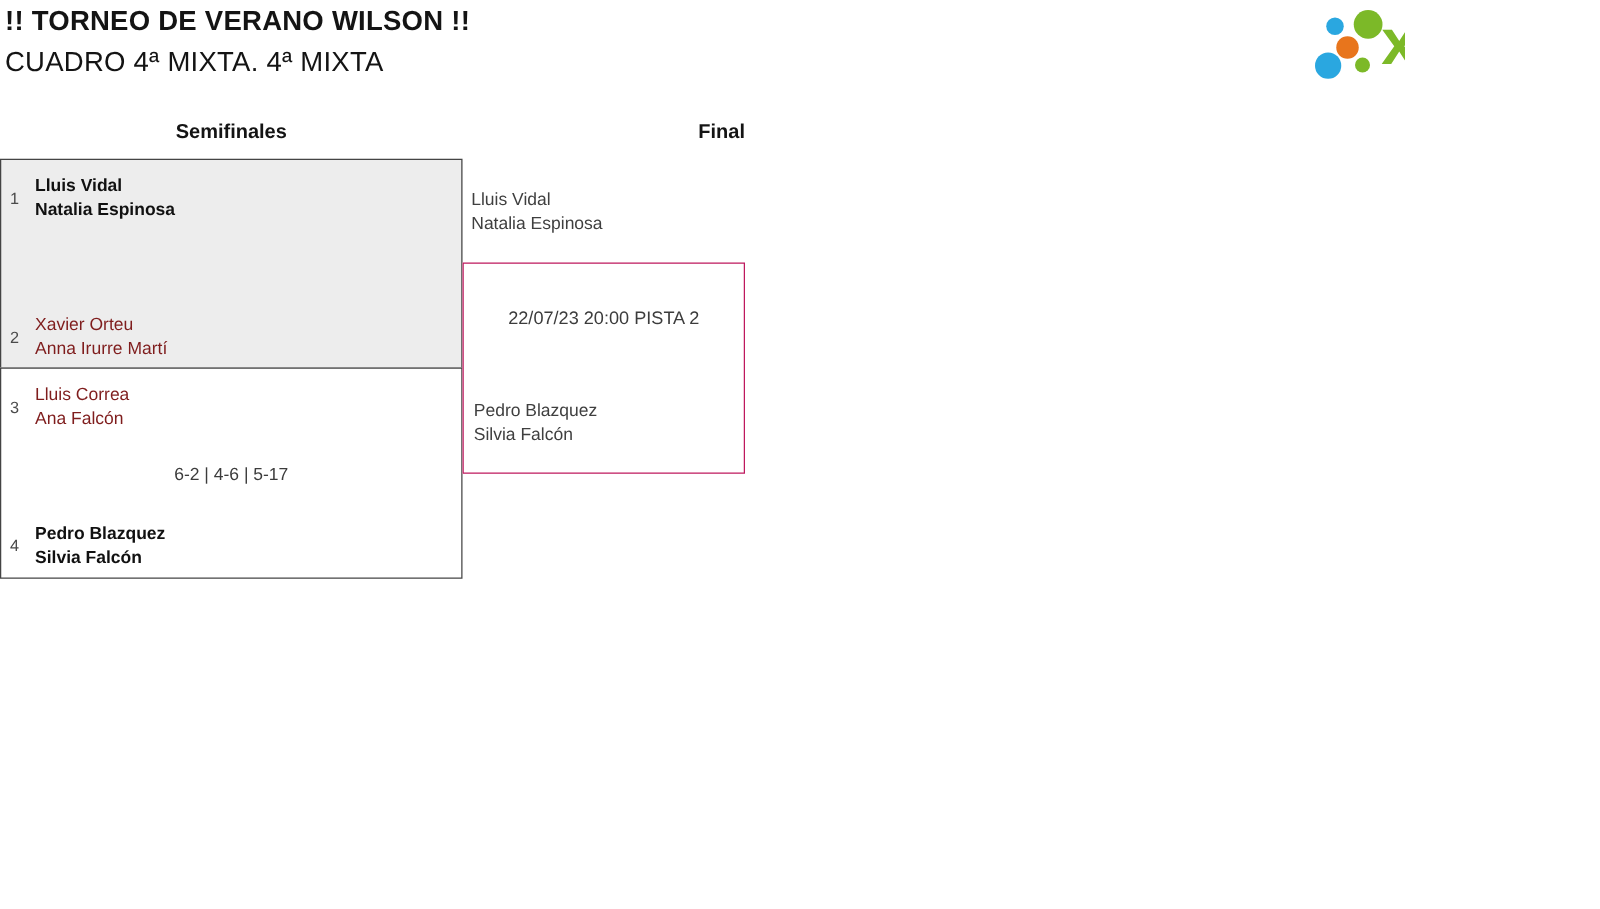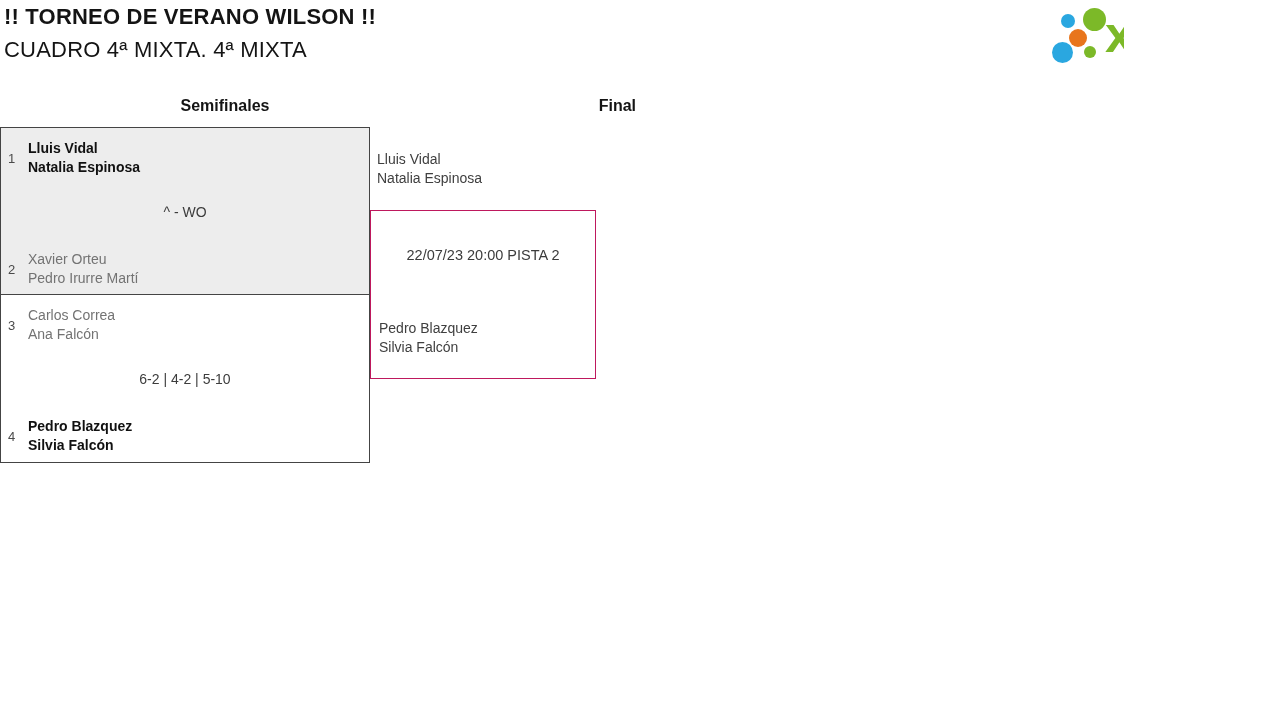--- a/index.html
+++ b/index.html
@@ -25,7 +25,7 @@
   }
 
   
-  .round-label { position:absolute; top:97px; font-size:16px; font-weight:700; color:#141414; text-align:center;padding-left:40px; }
+  .round-label { position:absolute; top:97px; font-size:16px; font-weight:700; color:#141414; text-align:center; }
   .round-label-semis { left:0; width:370px; }
   .round-label-final { left:370px; width:226px;text-align:right; }
 

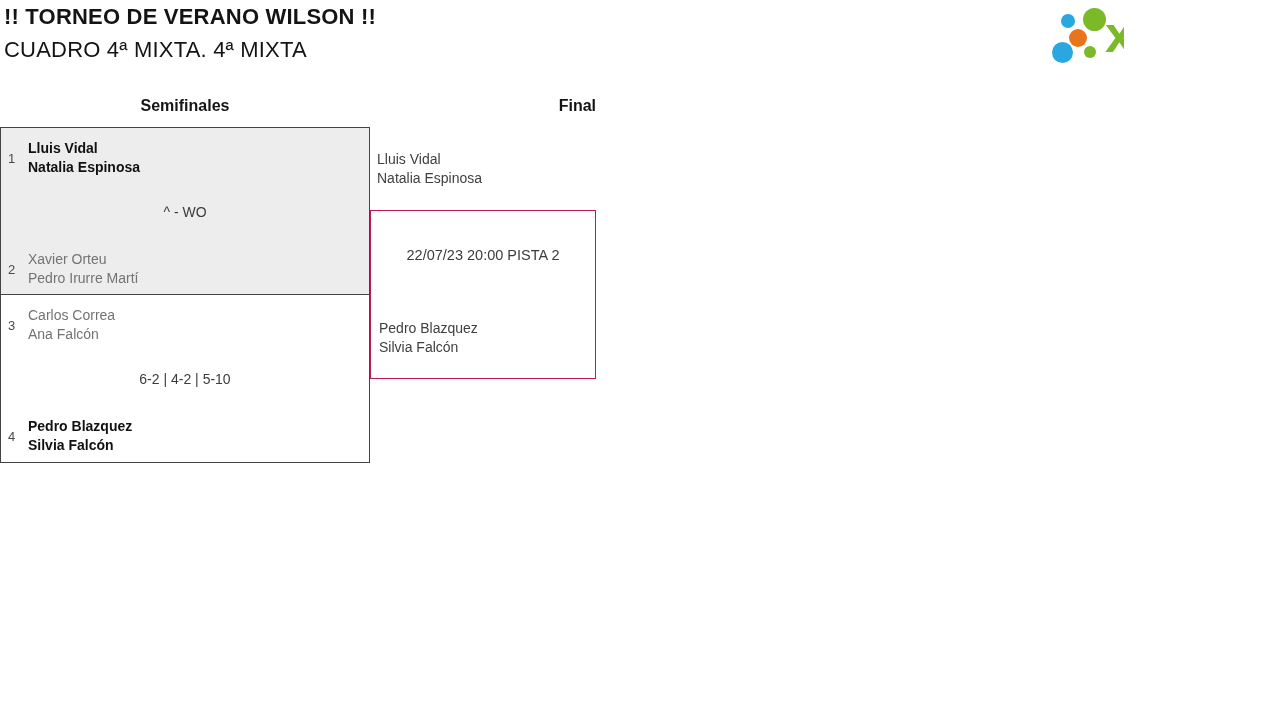--- a/index.html
+++ b/index.html
@@ -78,7 +78,6 @@
         <span>Natalia Espinosa</span>
       </span>
     </div>
-    <div class="score">^ - WO</div>
     <div class="team team-bottom">
       <span class="seed">2</span>
       <span class="players">

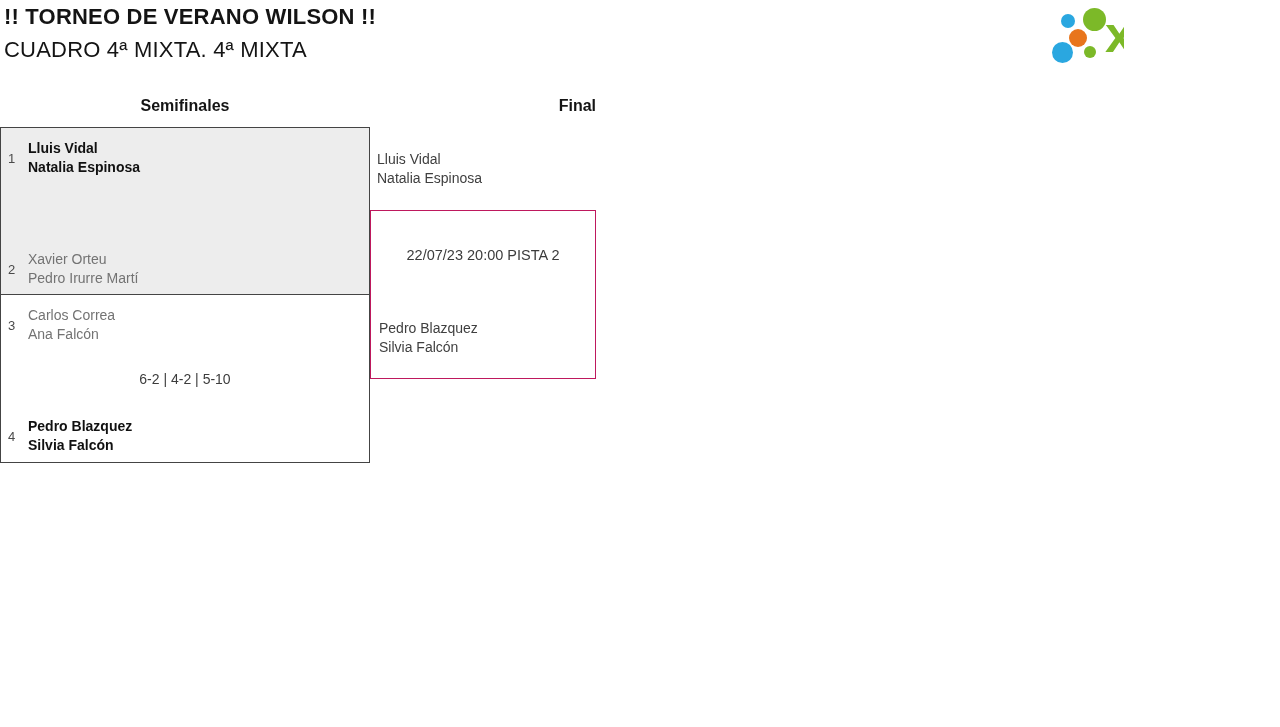--- a/index.html
+++ b/index.html
@@ -38,7 +38,7 @@
   .team-top    { top:11px; }
   .team-bottom { top:122px; }
   .seed { font-size:13px; color:#4a4a4a; width:14px; flex:none; }
-  .players { display:flex; flex-direction:column; font-size:14px; line-height:19px; color:#737373; padding-left:6px; }
+  .players { display:flex; flex-direction:column; font-size:14px; line-height:19px; color:#7f1d1d; padding-left:6px; }
   .players.winner { font-weight:700; color:#111; }
 
   .score { position:absolute; left:0; top:76px; width:100%; text-align:center; font-size:14px; color:#3c3c3c; }

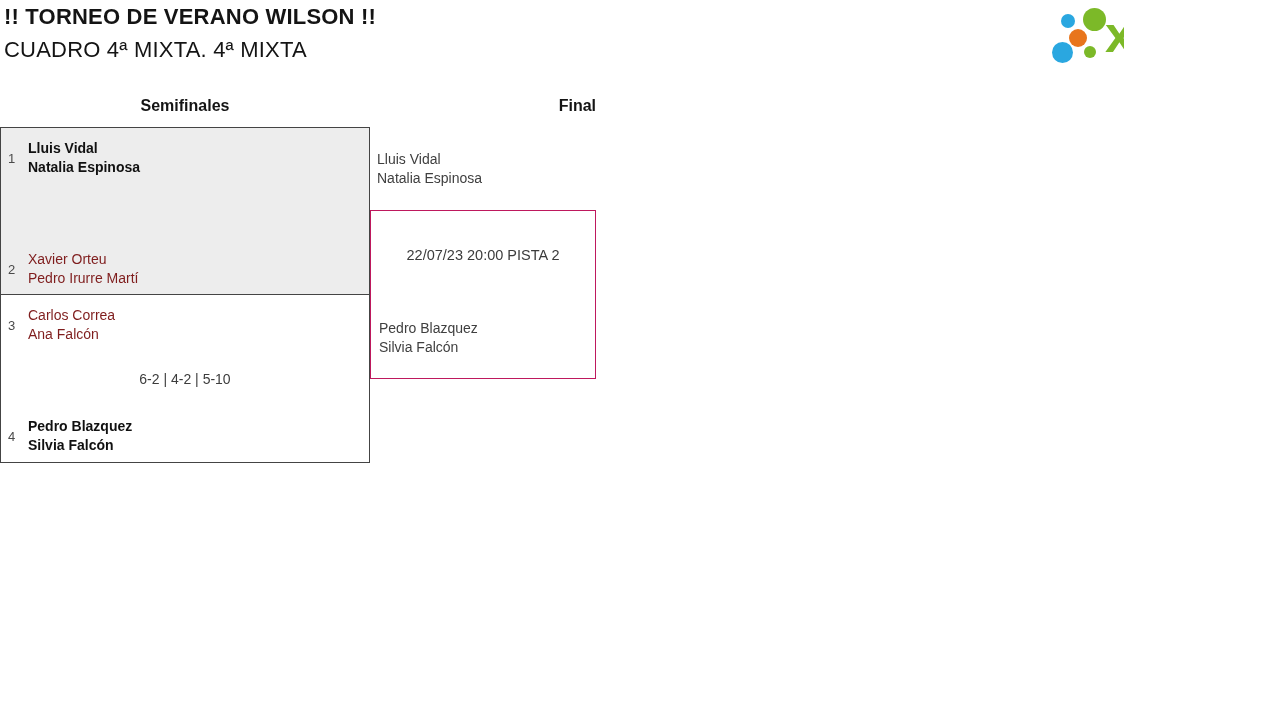--- a/index.html
+++ b/index.html
@@ -82,7 +82,7 @@
       <span class="seed">2</span>
       <span class="players">
         <span>Xavier Orteu</span>
-        <span>Pedro Irurre Martí</span>
+        <span>Anna Irurre Martí</span>
       </span>
     </div>
   </div>

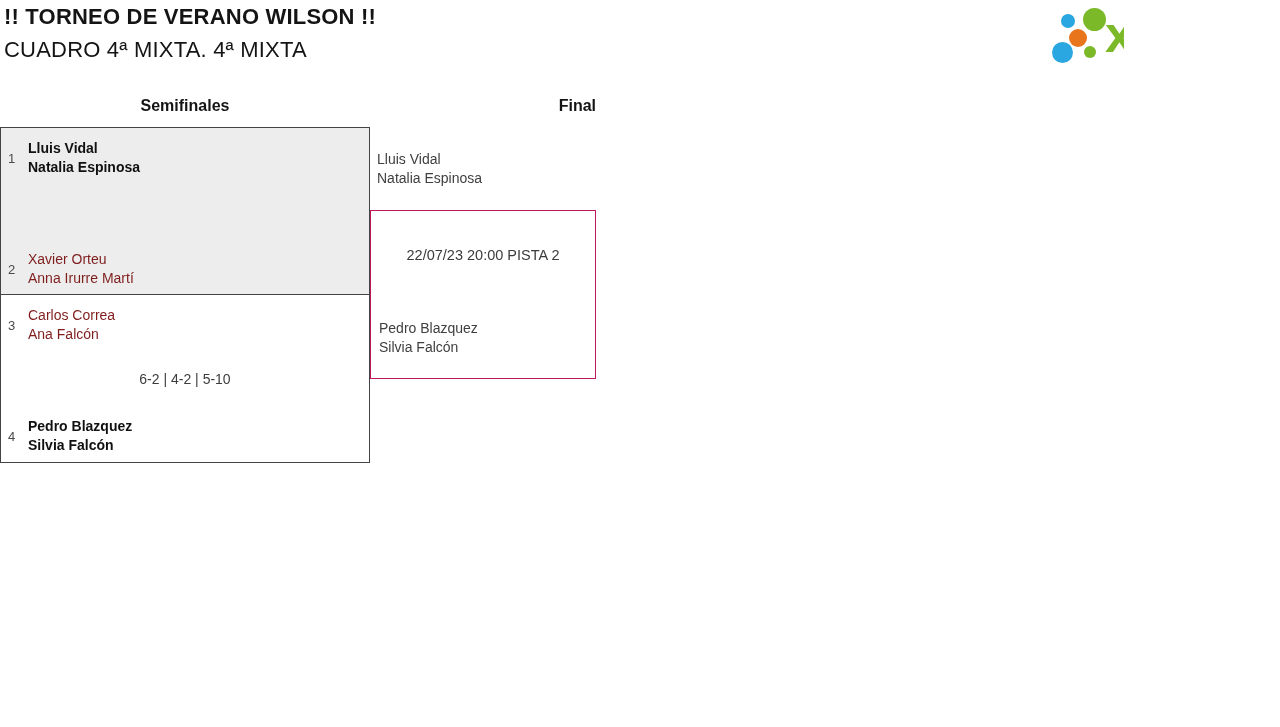--- a/index.html
+++ b/index.html
@@ -91,7 +91,7 @@
     <div class="team team-top">
       <span class="seed">3</span>
       <span class="players">
-        <span>Carlos Correa</span>
+        <span>Lluis Correa</span>
         <span>Ana Falcón</span>
       </span>
     </div>

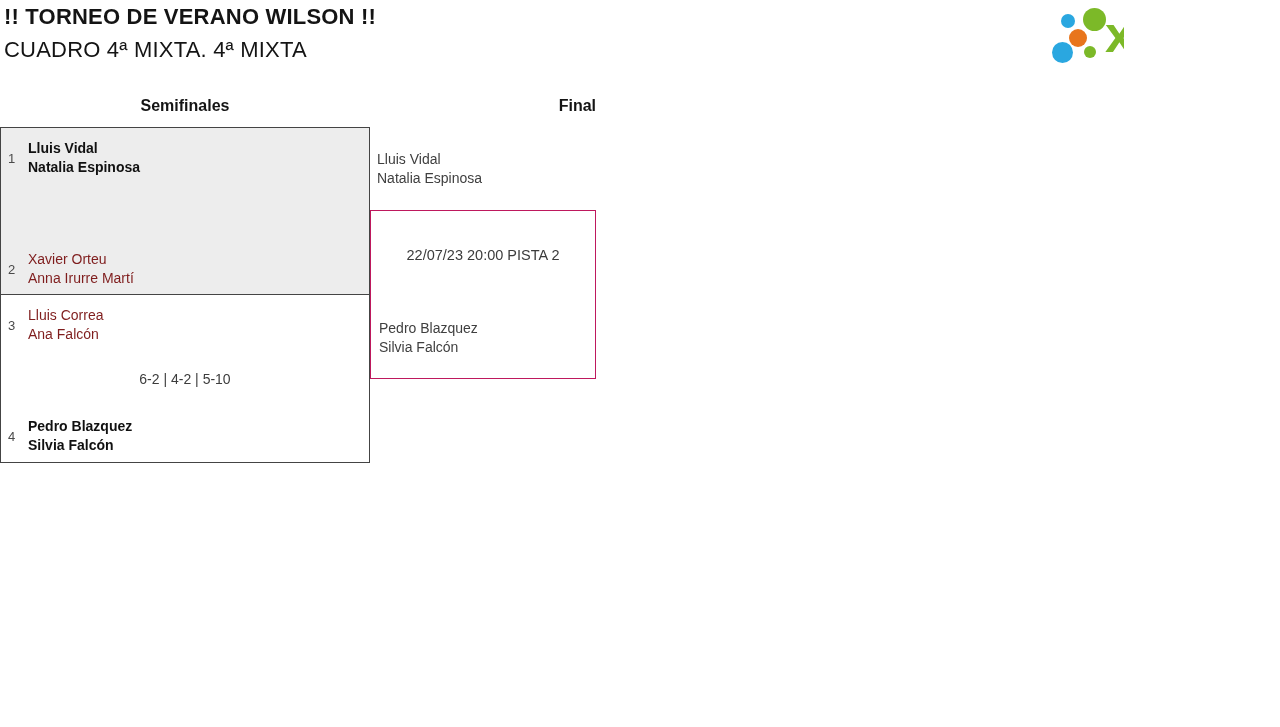--- a/index.html
+++ b/index.html
@@ -95,7 +95,7 @@
         <span>Ana Falcón</span>
       </span>
     </div>
-    <div class="score">6-2 | 4-2 | 5-10</div>
+    <div class="score">6-2 | 4-6 | 5-17</div>
     <div class="team team-bottom">
       <span class="seed">4</span>
       <span class="players winner">

